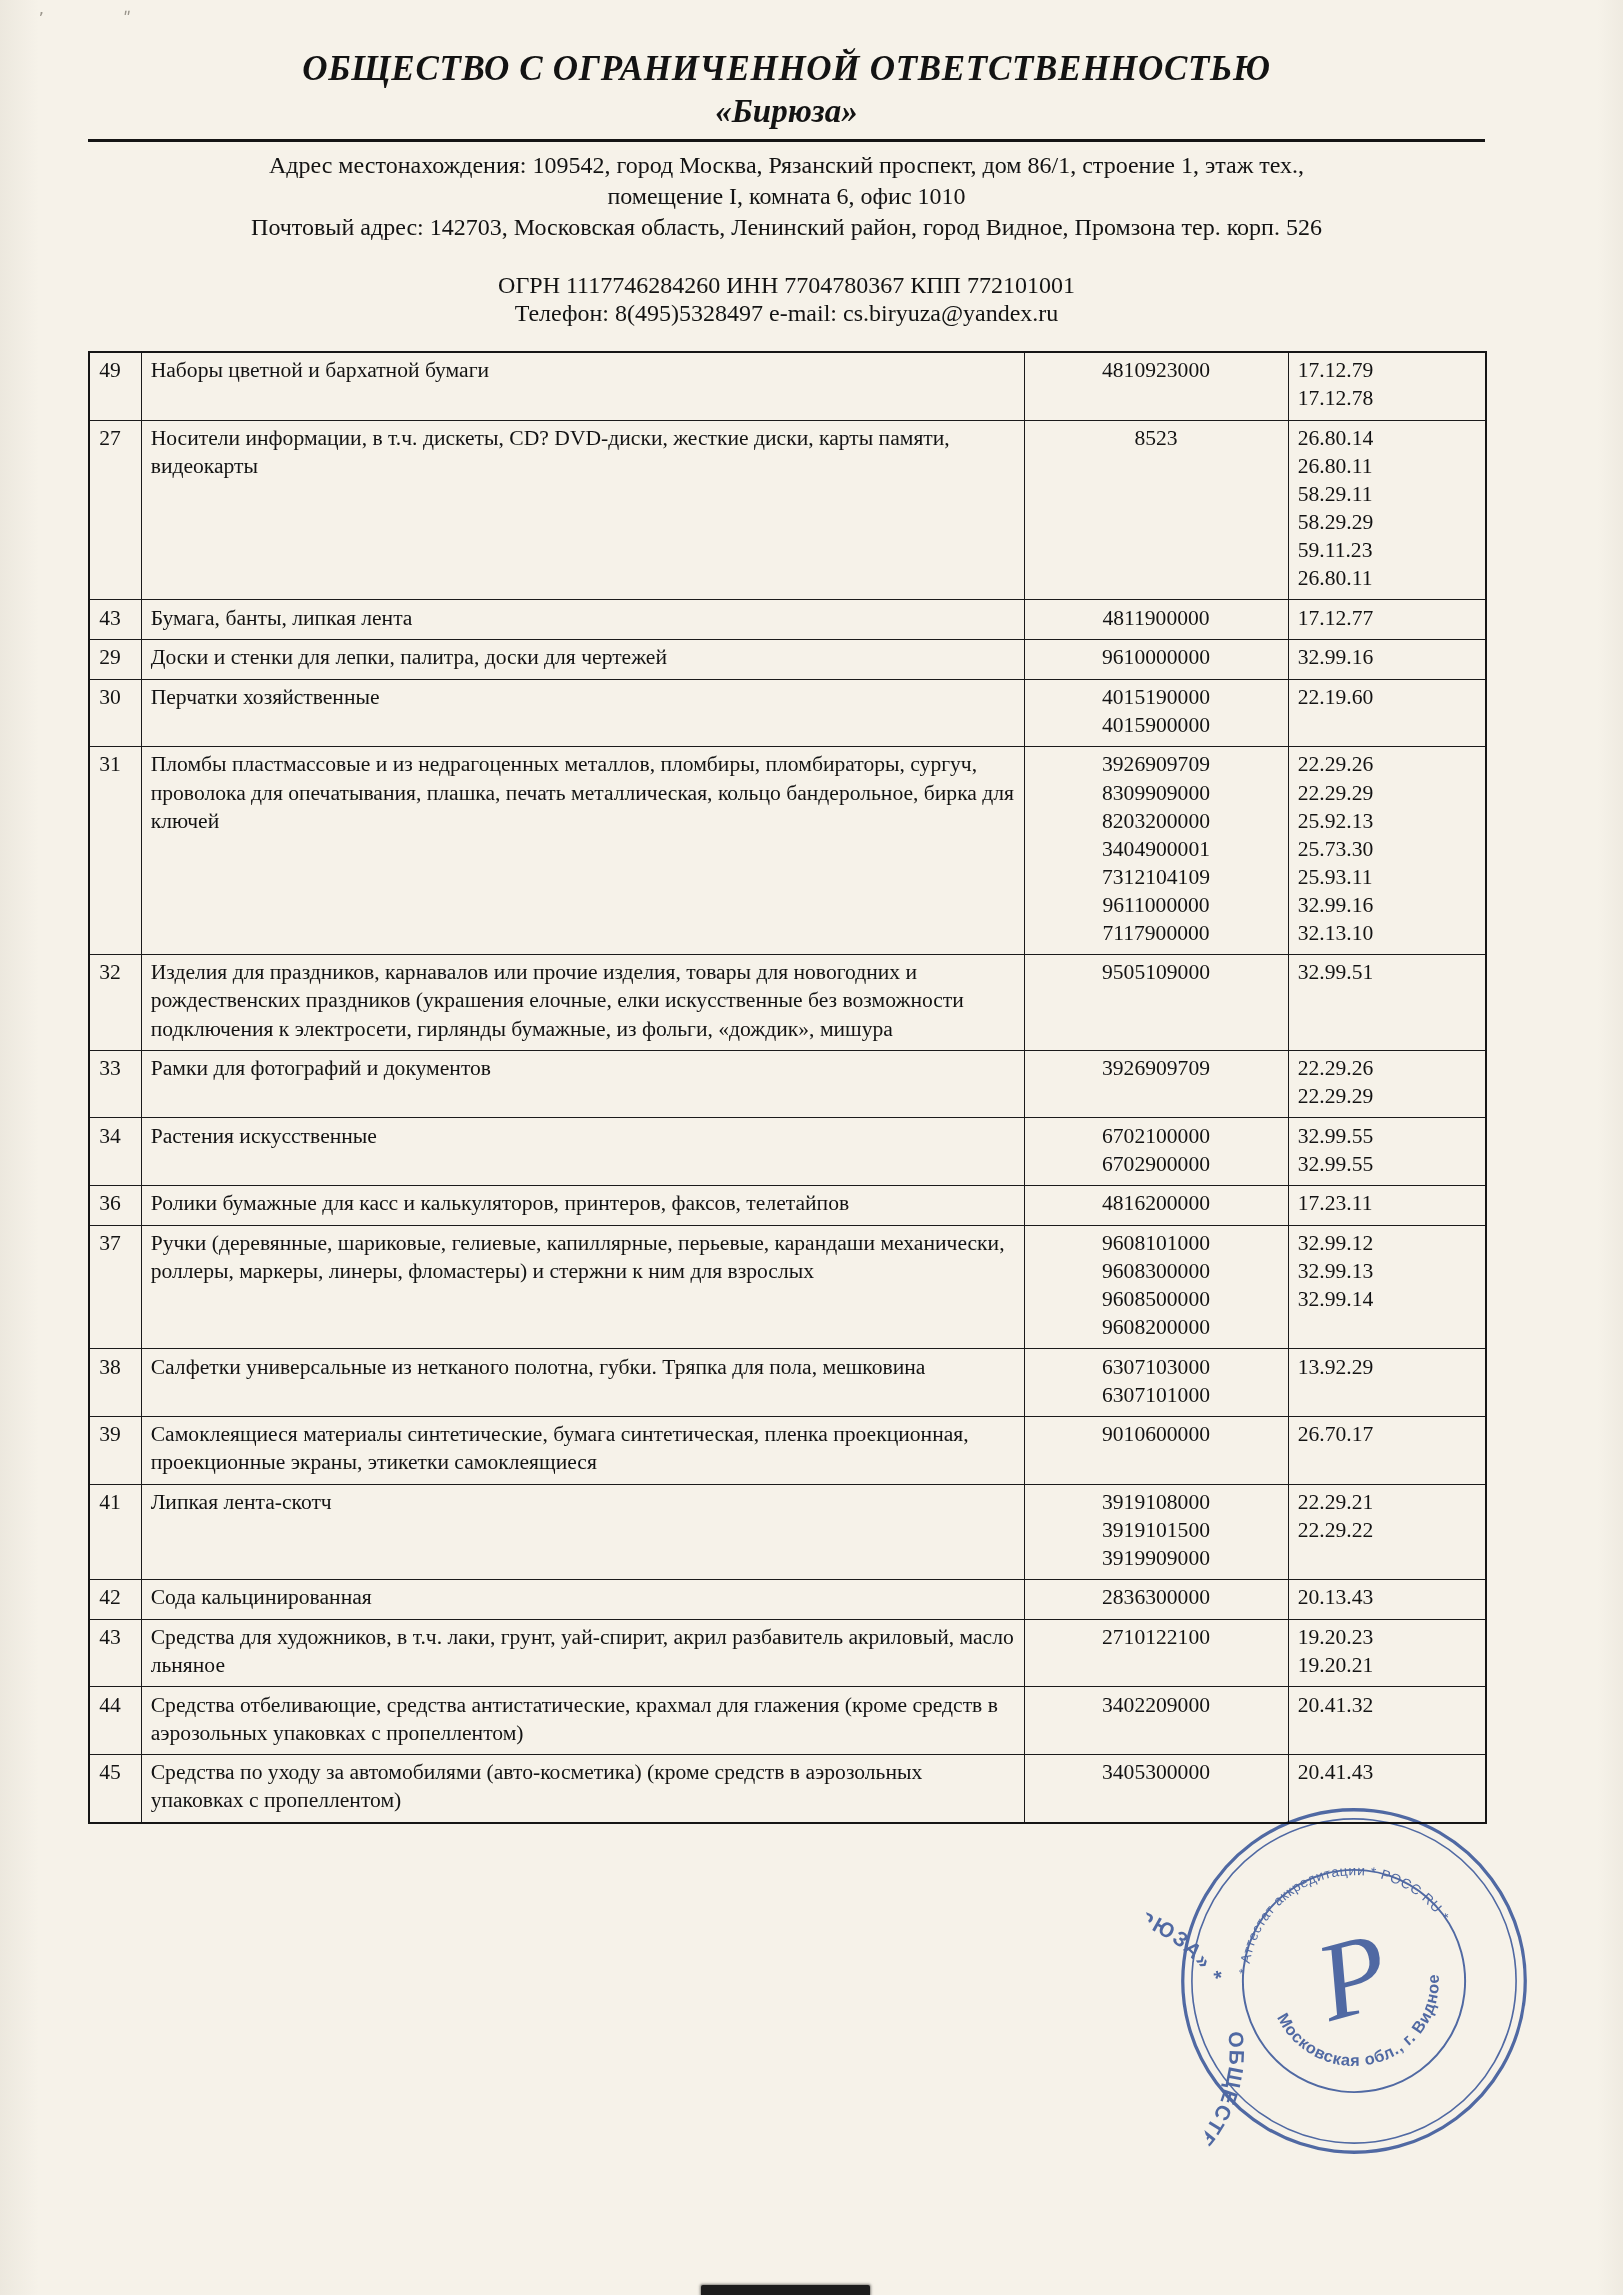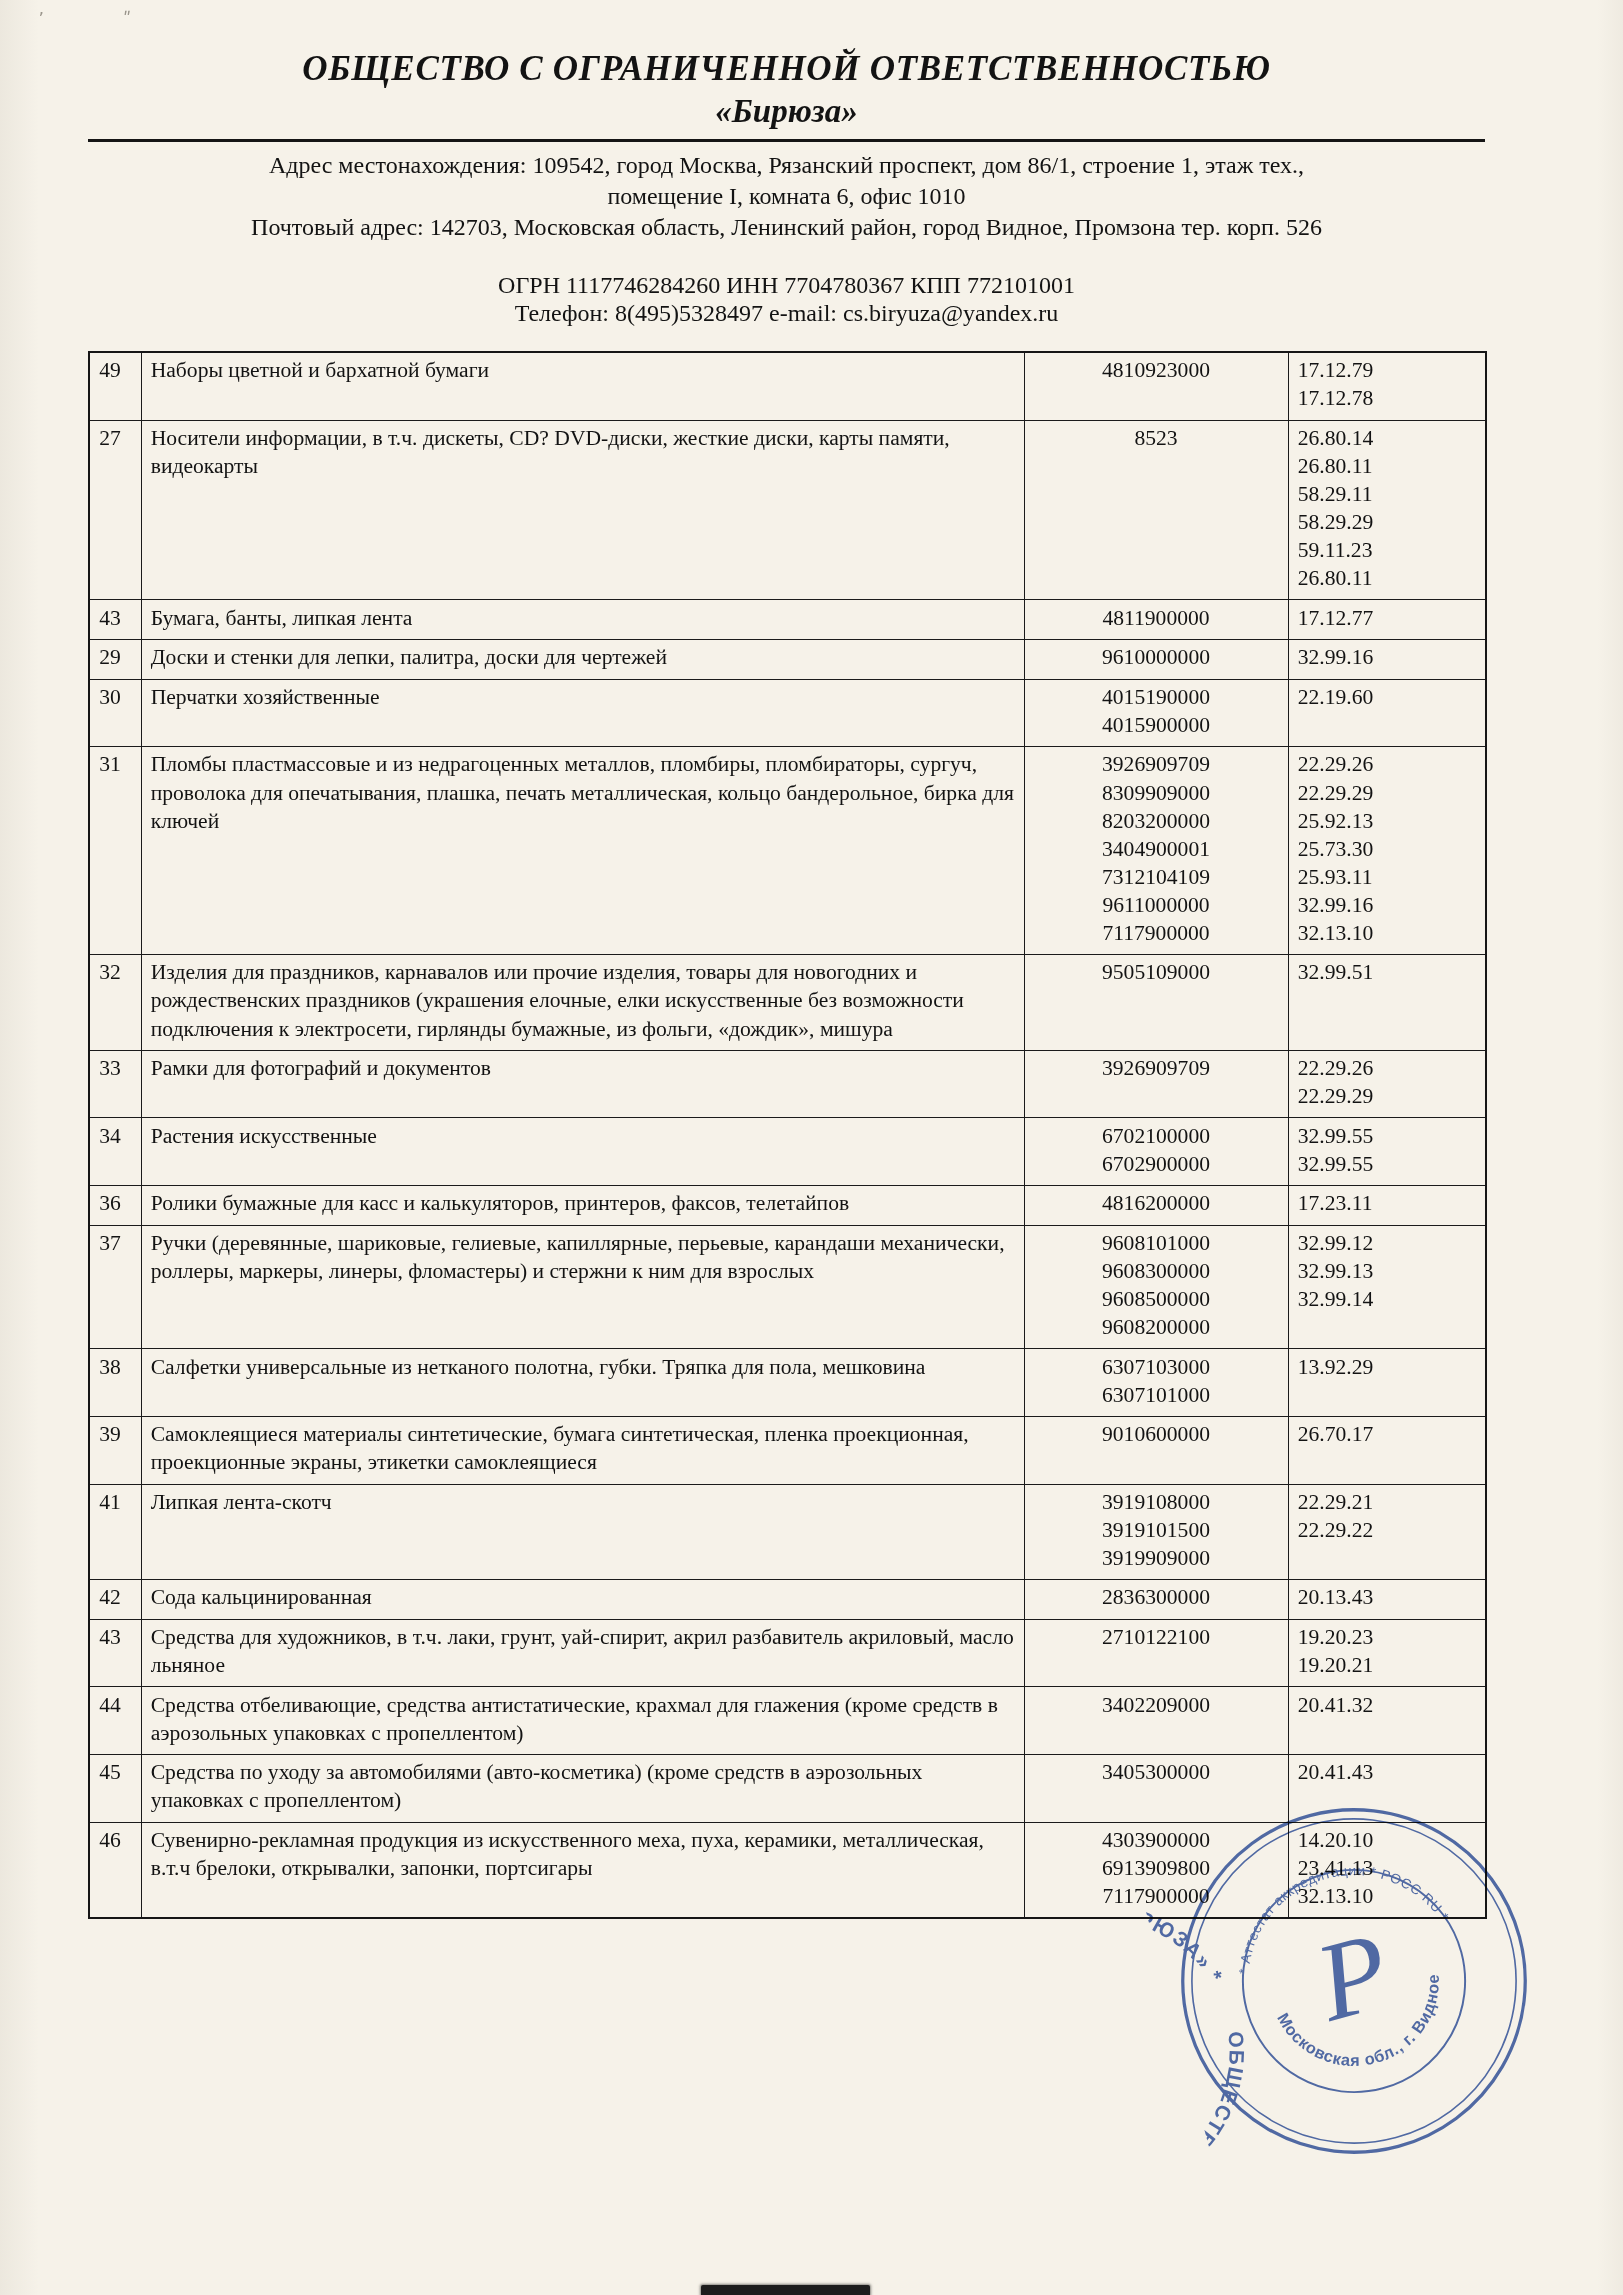--- a/index.html
+++ b/index.html
@@ -253,16 +253,6 @@
     <td class="c-desc">Средства по уходу за автомобилями (авто-косметика) (кроме средств в аэрозольных упаковках с пропеллентом)</td>
     <td class="c-code">3405300000</td>
     <td class="c-okved">20.41.43</td>
-  </tr>
-        <tr>
-    <td class="c-num">46</td>
-    <td class="c-desc">Сувенирно-рекламная продукция из искусственного меха, пуха, керамики, металлическая, в.т.ч брелоки, открывалки, запонки, портсигары</td>
-    <td class="c-code">4303900000
-6913909800
-7117900000</td>
-    <td class="c-okved">14.20.10
-23.41.13
-32.13.10</td>
   </tr>
       </tbody>
   </table>

